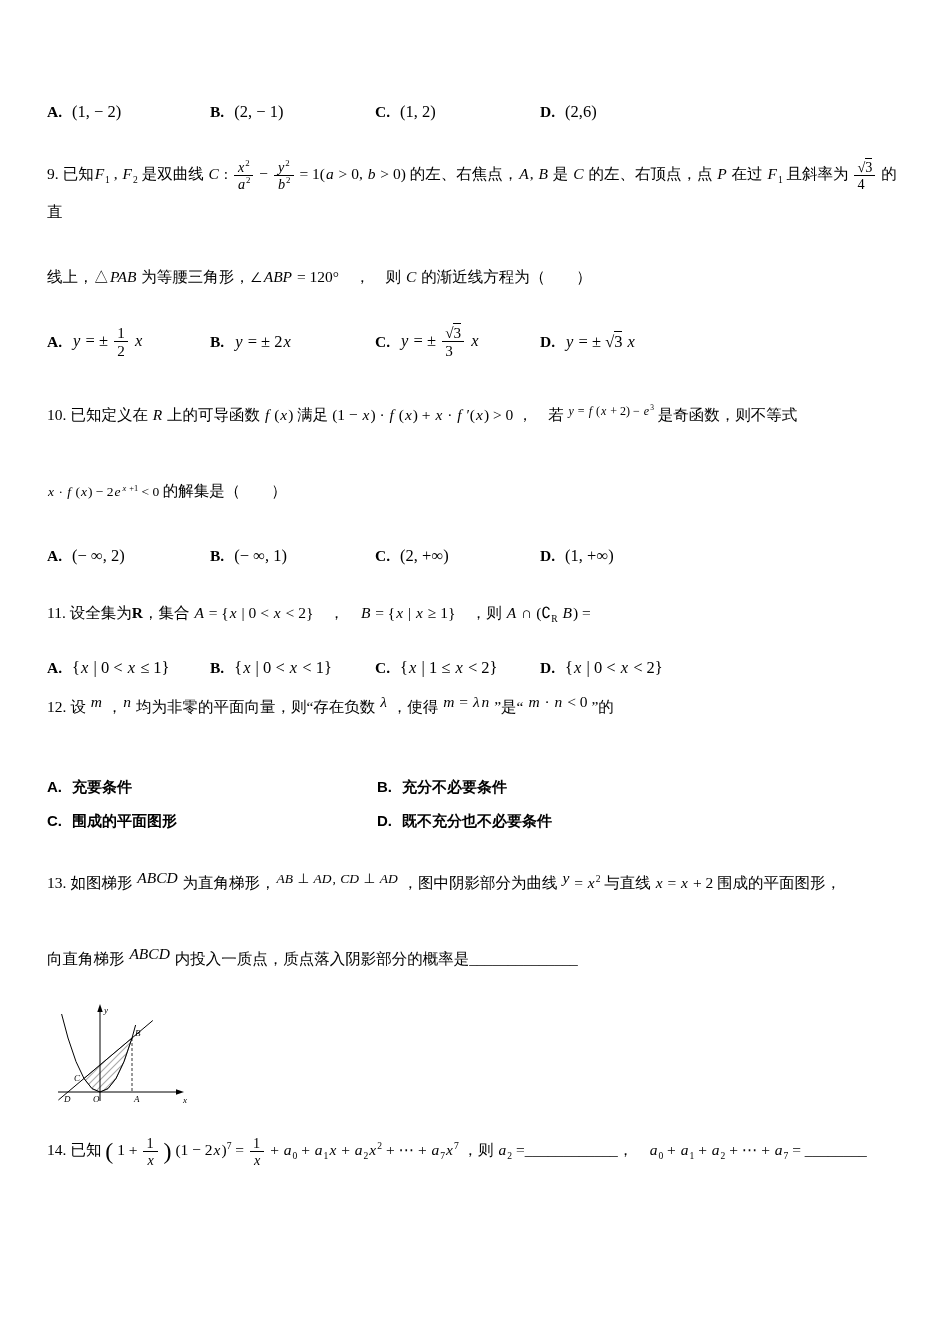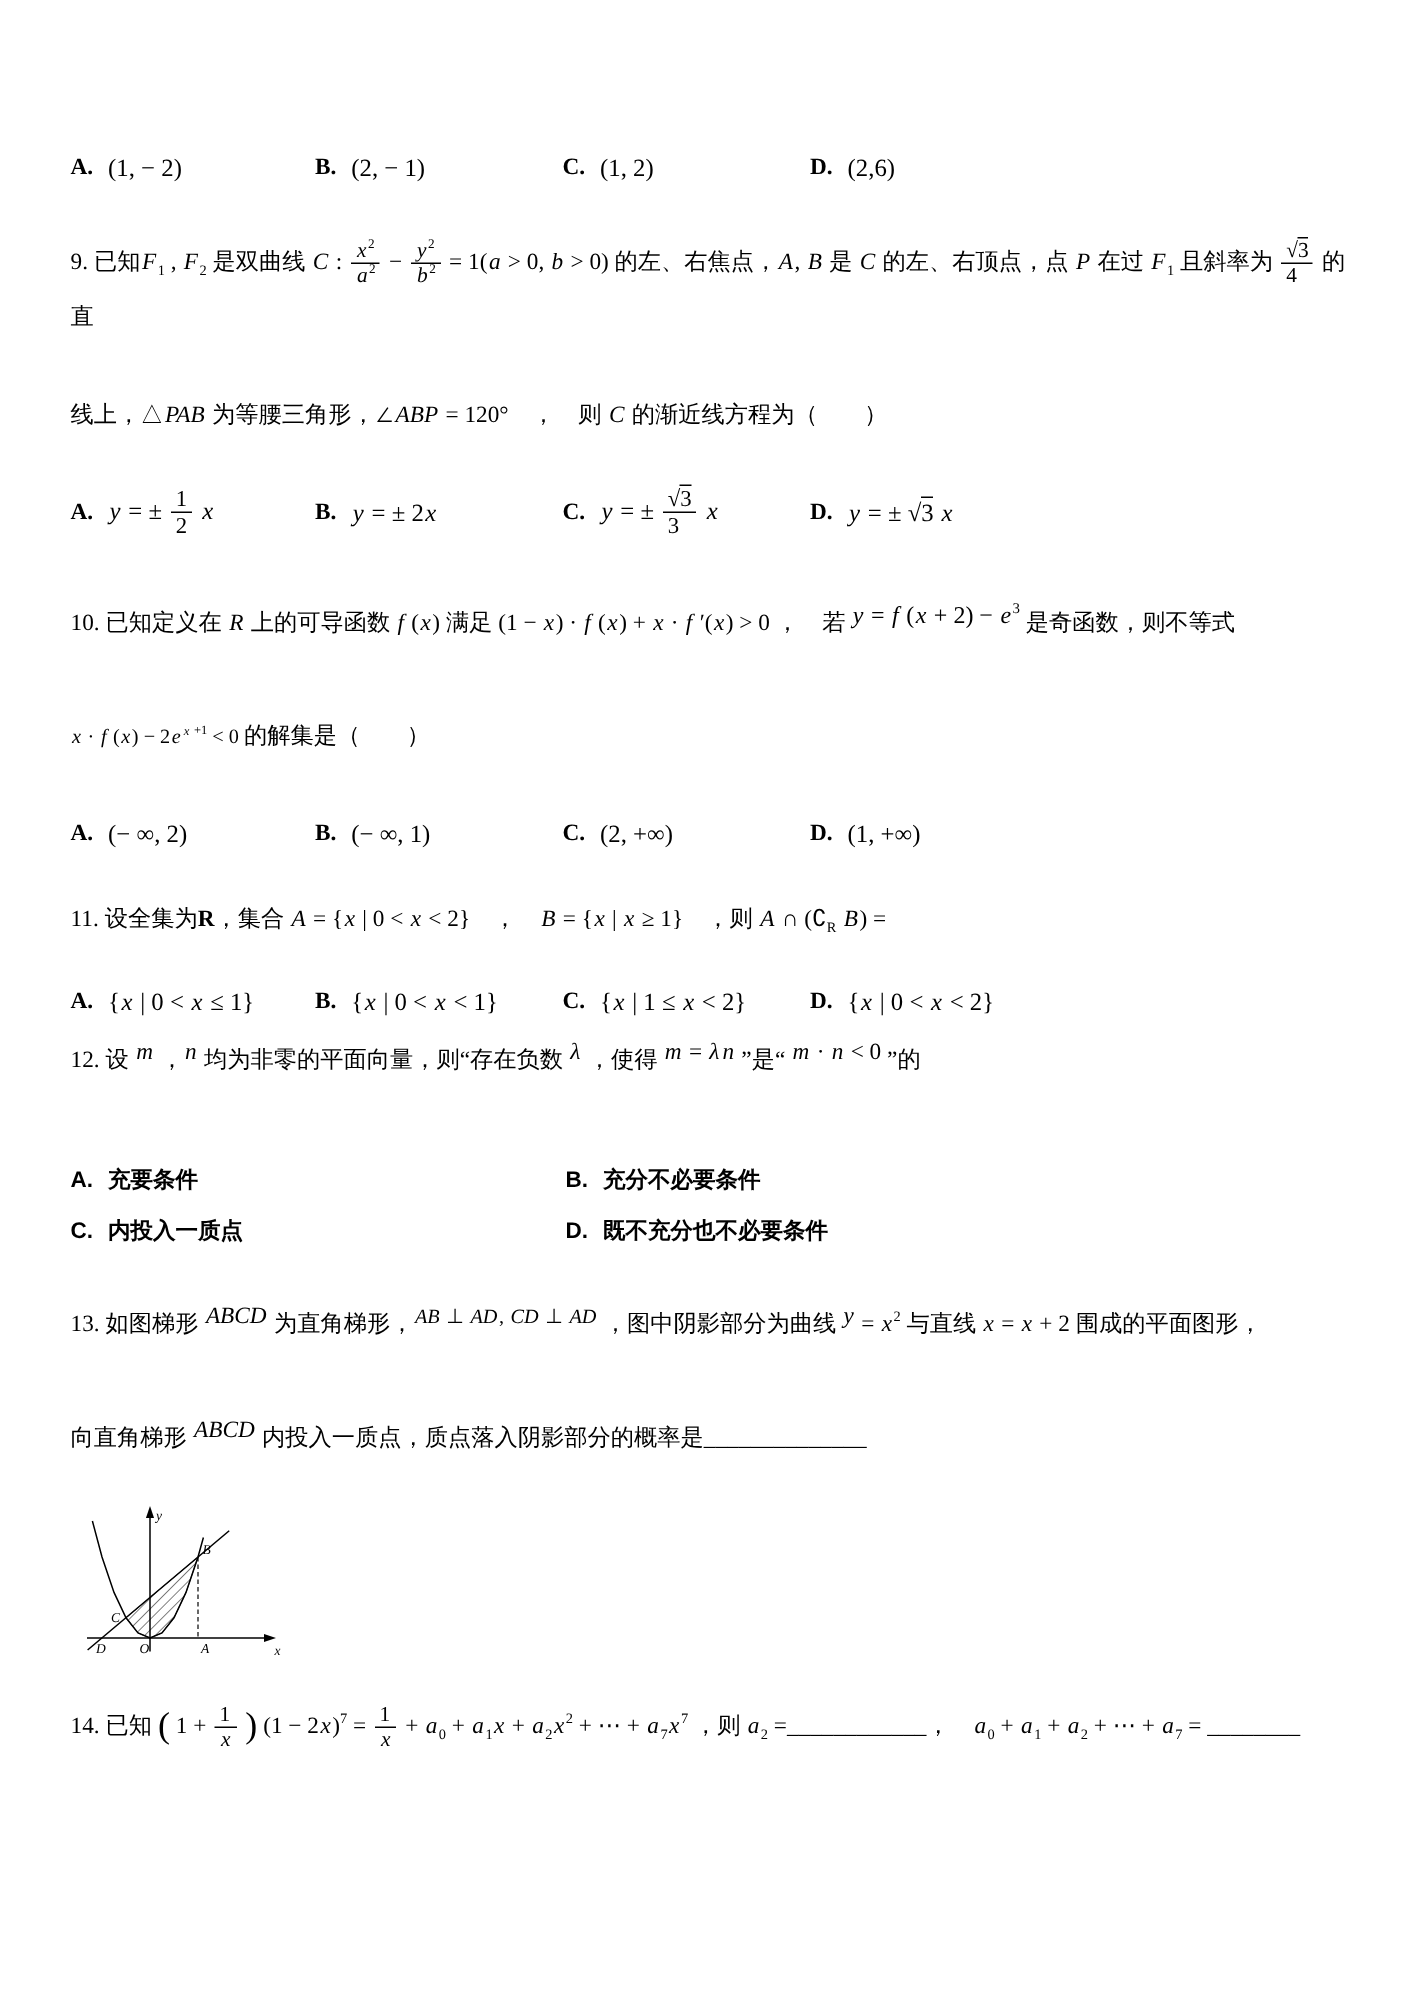--- a/index.html
+++ b/index.html
@@ -18,7 +18,7 @@
   .fr .nu{display:block;border-bottom:1px solid #000;padding:0 3px;}
   .fr .de{display:block;padding:0 3px;}
   .sq .rd{border-top:1px solid #000;}
-  .sm{font-size:16px;}
+  .sm{font-size:12px;}
   .sm2{font-size:13.5px;}
   .vec{position:relative;top:-5px;display:inline-block;}
   .bp{font-size:1.55em;vertical-align:middle;font-weight:400;}

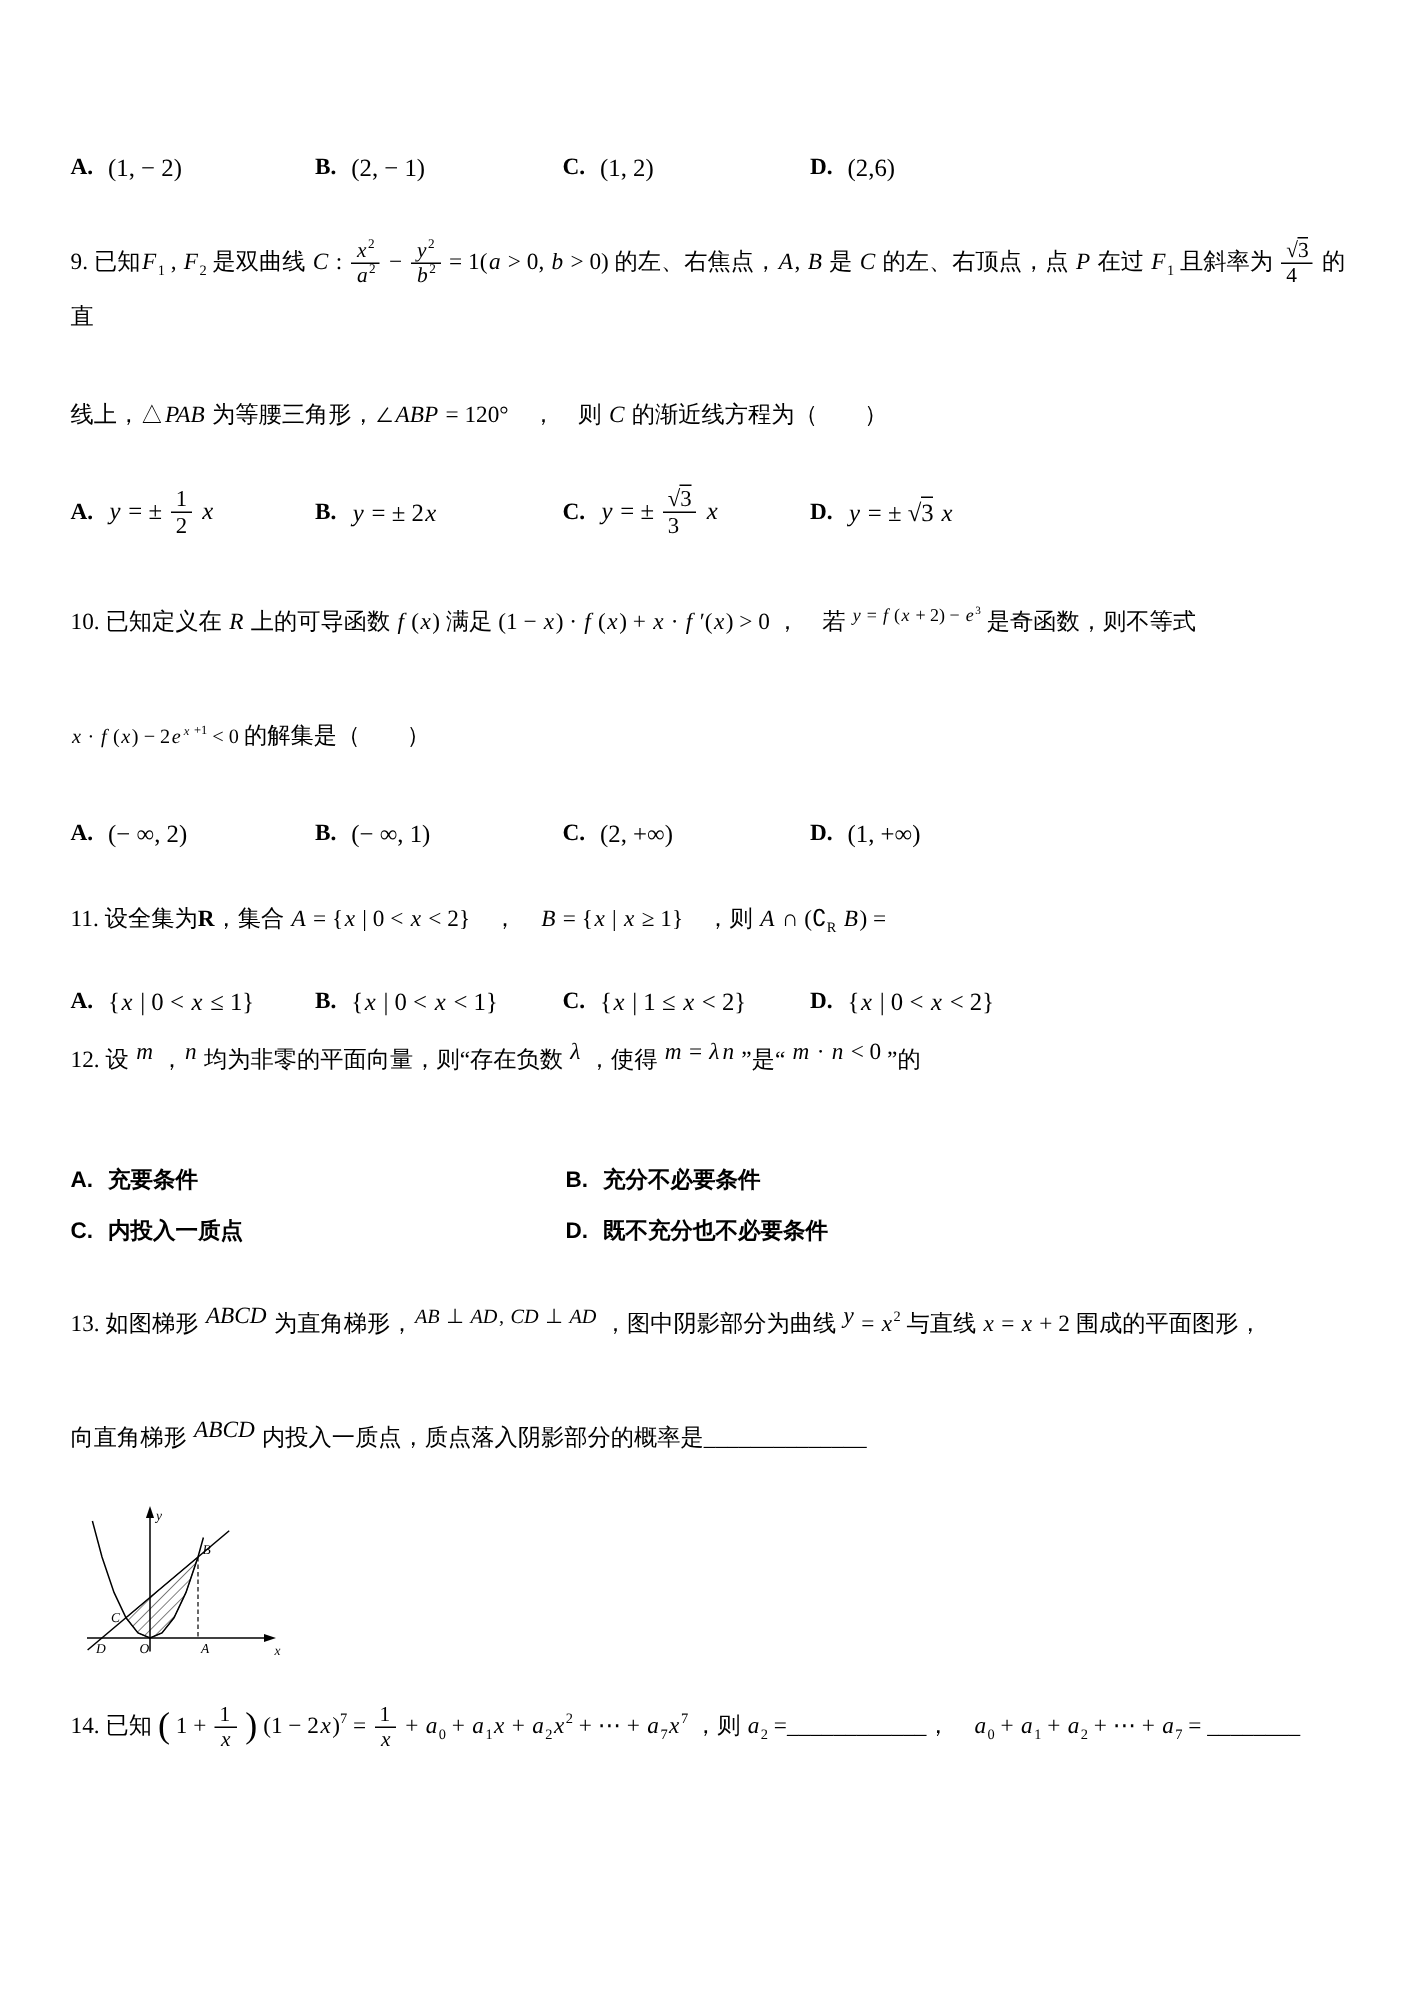--- a/index.html
+++ b/index.html
@@ -139,7 +139,7 @@
   <div class="blk grid2" style="top:806px">
     <span class="opt">
       <span class="ol hei">C.</span>
-      <span class="hei">内投入一质点</span>
+      <span class="hei">围成的平面图形</span>
     </span>
     <span class="opt">
       <span class="ol hei">D.</span>

